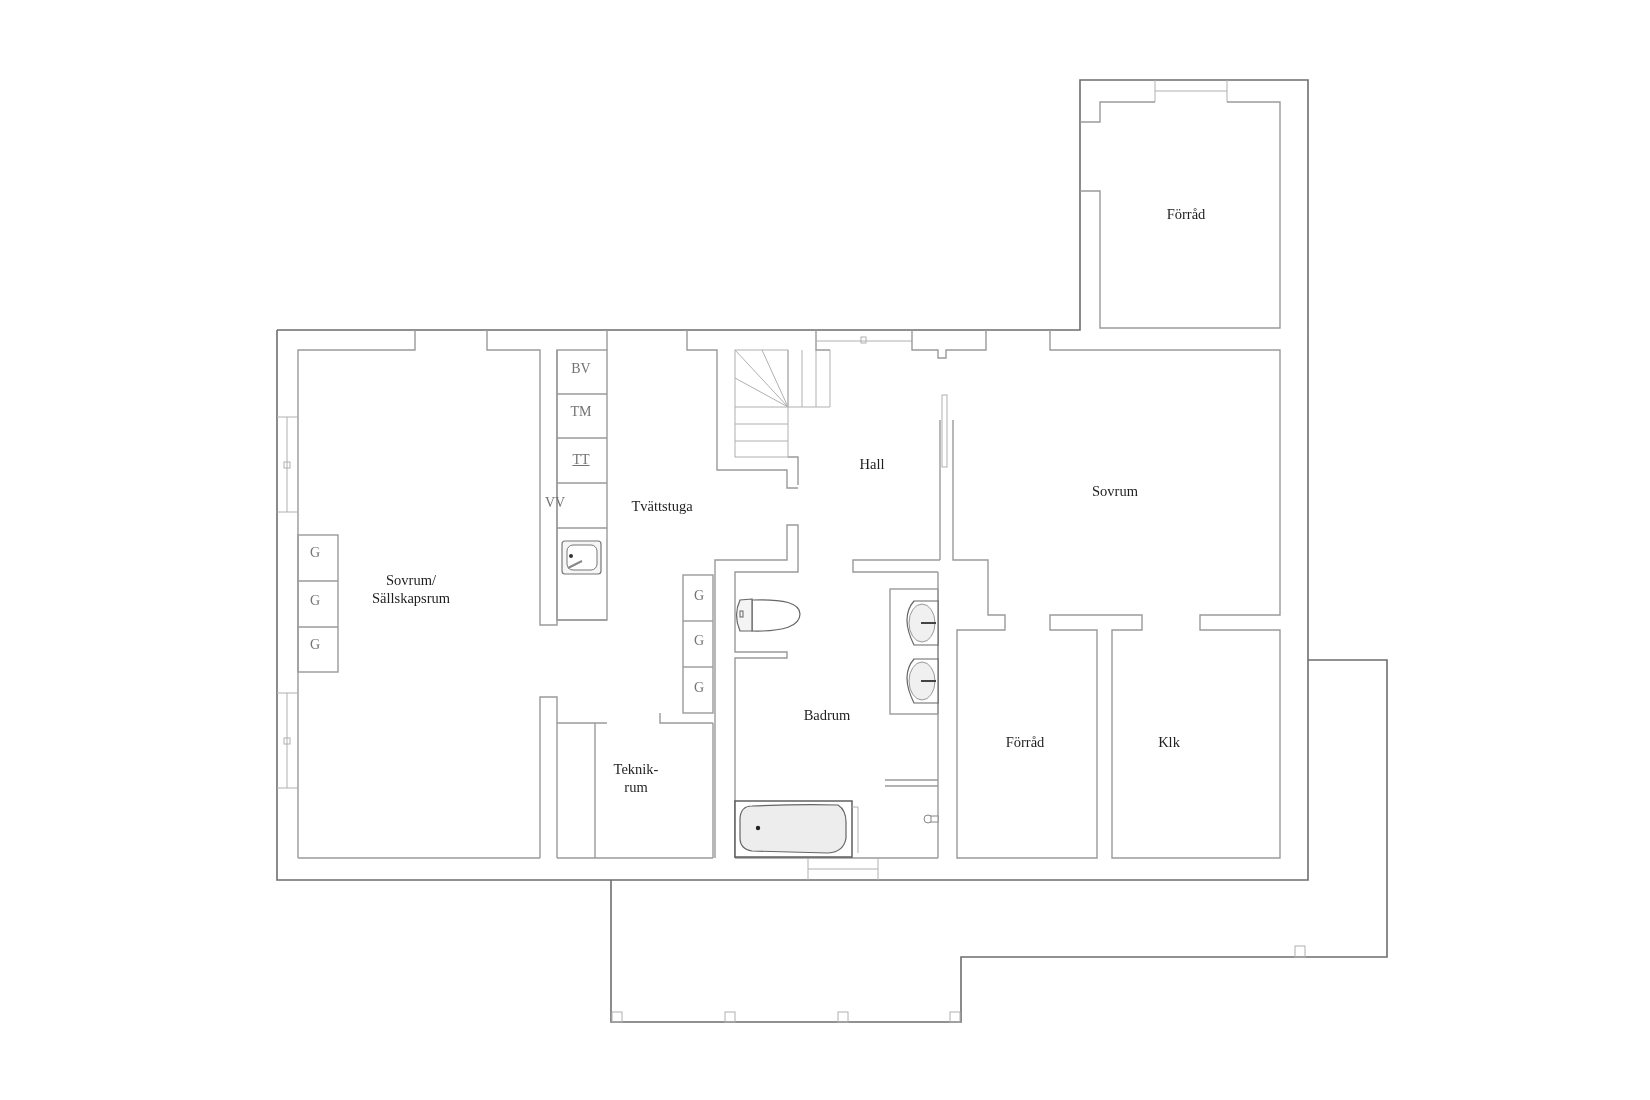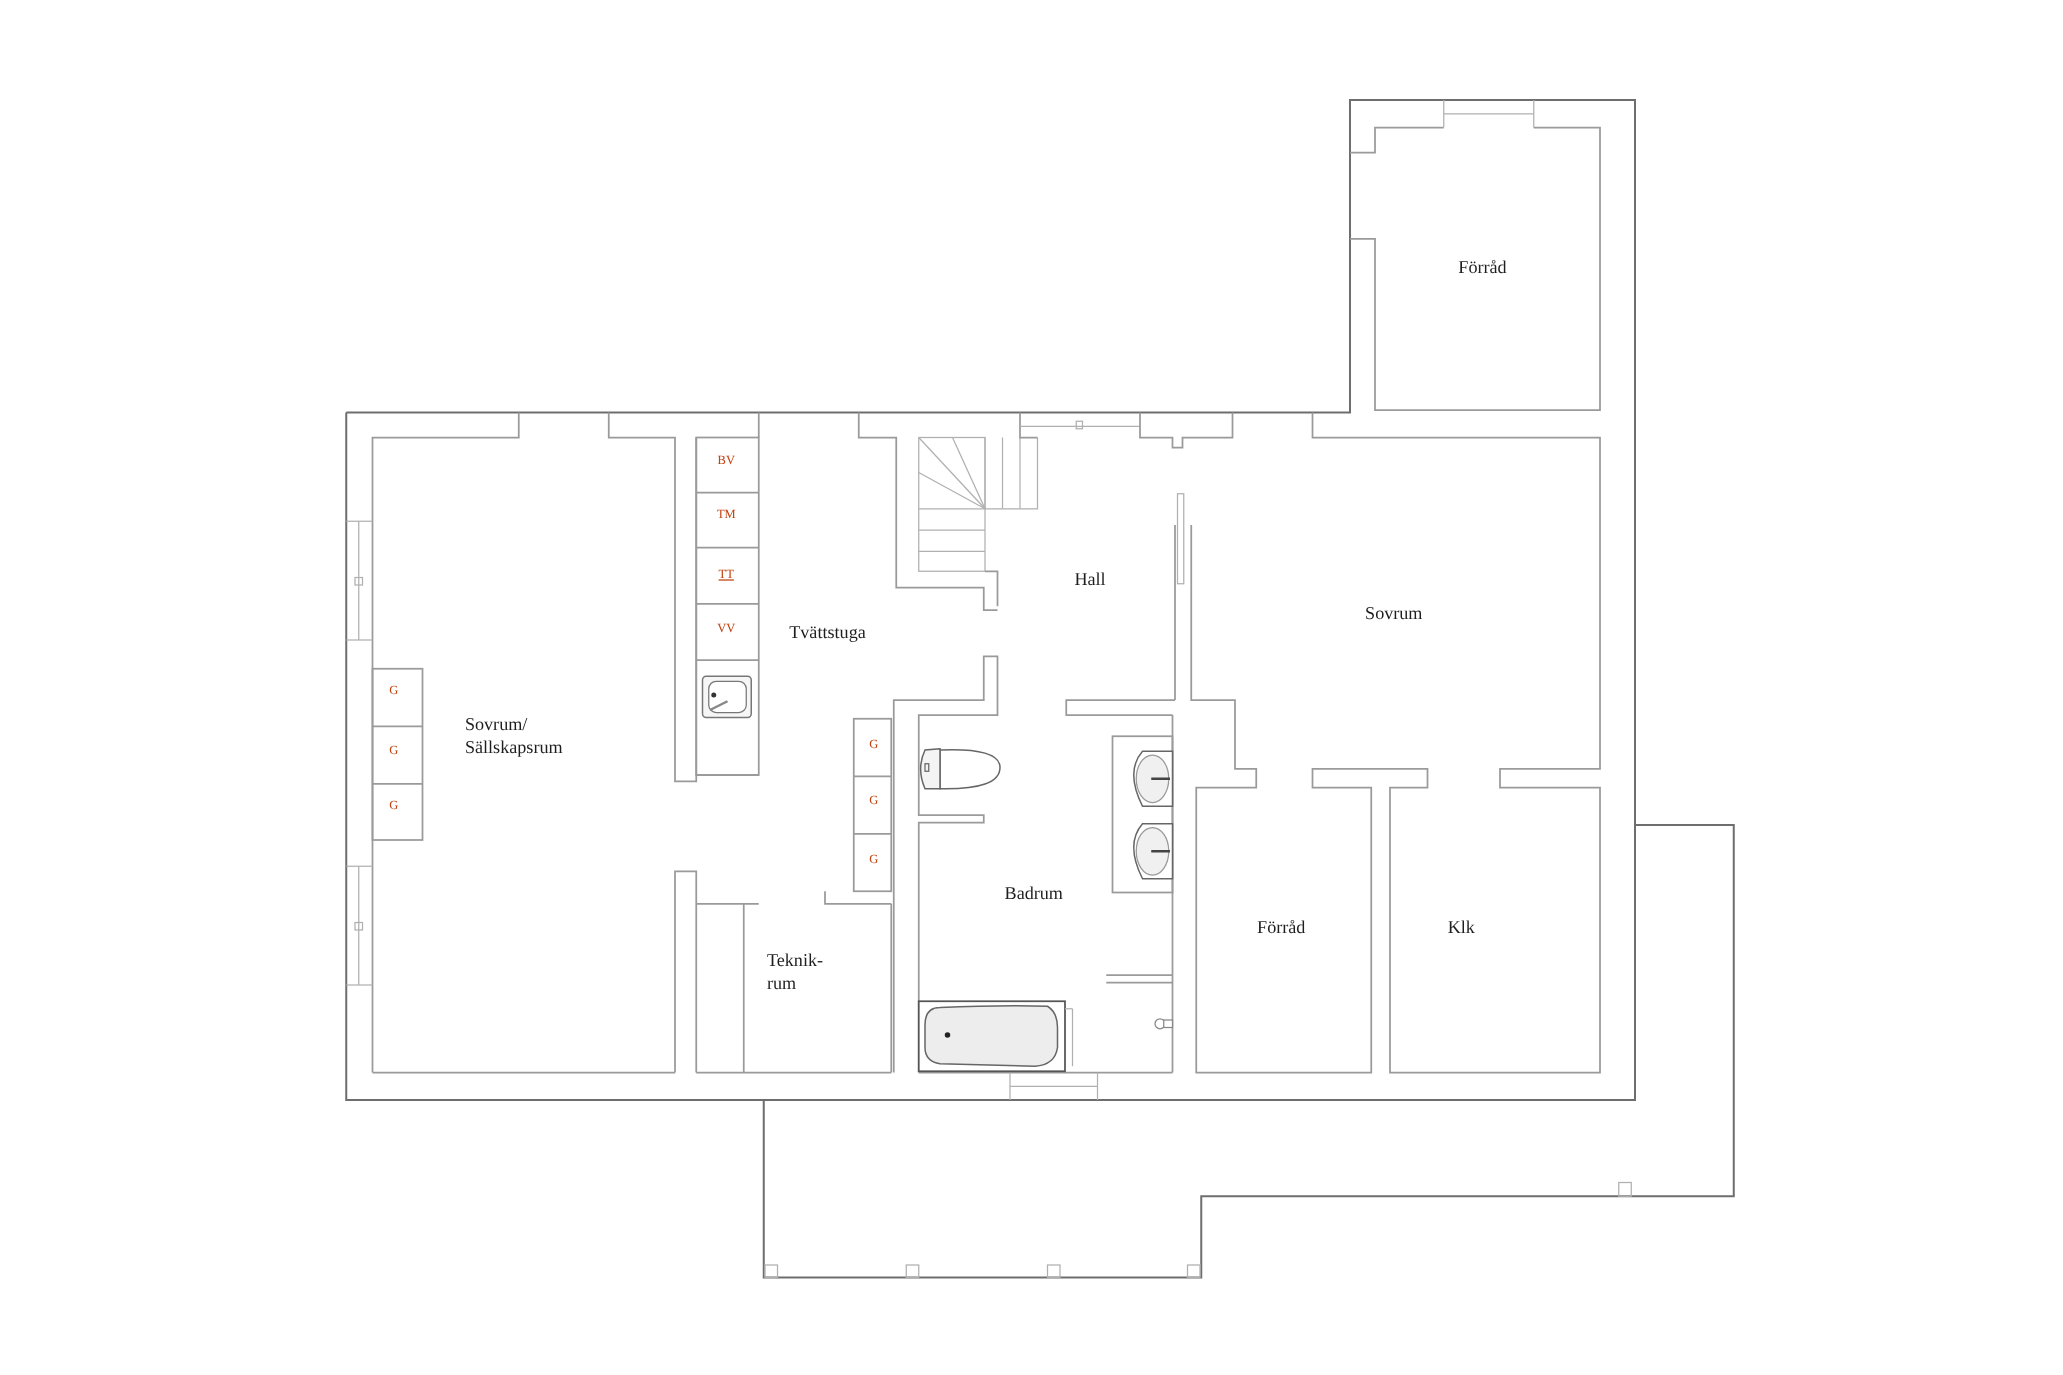--- a/index.html
+++ b/index.html
@@ -9,7 +9,7 @@
   .outer { fill:none; stroke:#6e6e6e; stroke-width:1.6; }
   .thin { fill:none; stroke:#b0b0b0; stroke-width:1; }
   .fixture { fill:#f6f6f6; stroke:#777; stroke-width:1.2; }
-  .label { position:absolute; font-size:14.5px; color:#1e1e1e; text-align:left; line-height:18px; white-space:nowrap; transform:translate(-50%,-50%); }
+  .label { position:absolute; font-size:14.5px; color:#1e1e1e; text-align:center; line-height:18px; white-space:nowrap; transform:translate(-50%,-50%); }
   .cell { position:absolute; font-size:10px; color:#c2410c; transform:translate(-50%,-50%); }
 </style>
 </head>

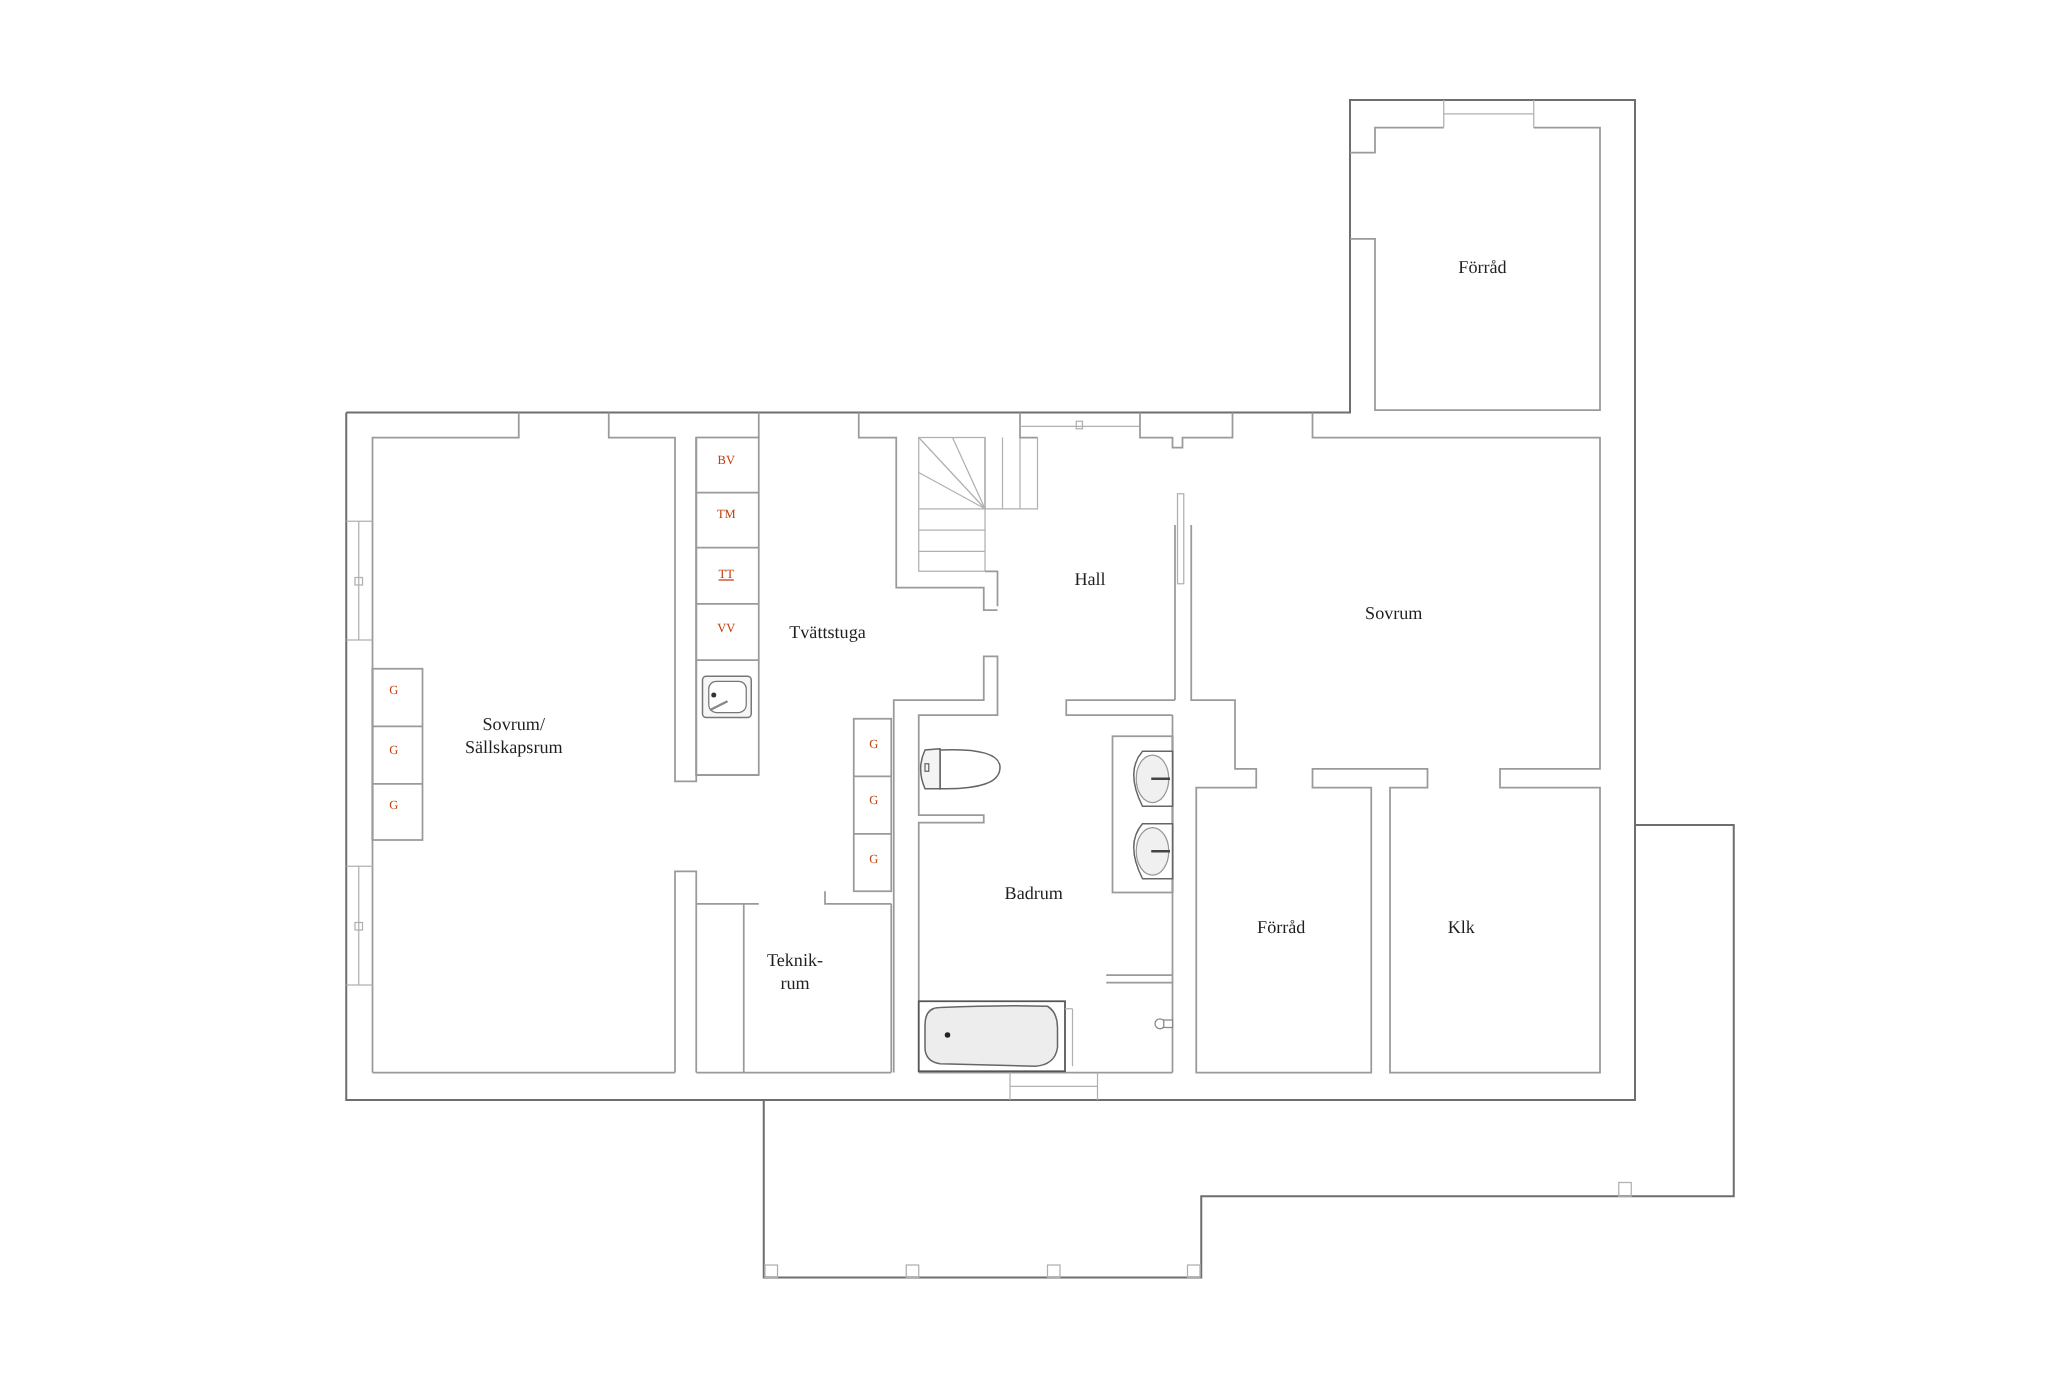--- a/index.html
+++ b/index.html
@@ -10,7 +10,7 @@
   .thin { fill:none; stroke:#b0b0b0; stroke-width:1; }
   .fixture { fill:#f6f6f6; stroke:#777; stroke-width:1.2; }
   .label { position:absolute; font-size:14.5px; color:#1e1e1e; text-align:center; line-height:18px; white-space:nowrap; transform:translate(-50%,-50%); }
-  .cell { position:absolute; font-size:10px; color:#c2410c; transform:translate(-50%,-50%); }
+  .cell { position:absolute; font-size:14px; color:#737373; transform:translate(-50%,-50%); }
 </style>
 </head>
 <body>

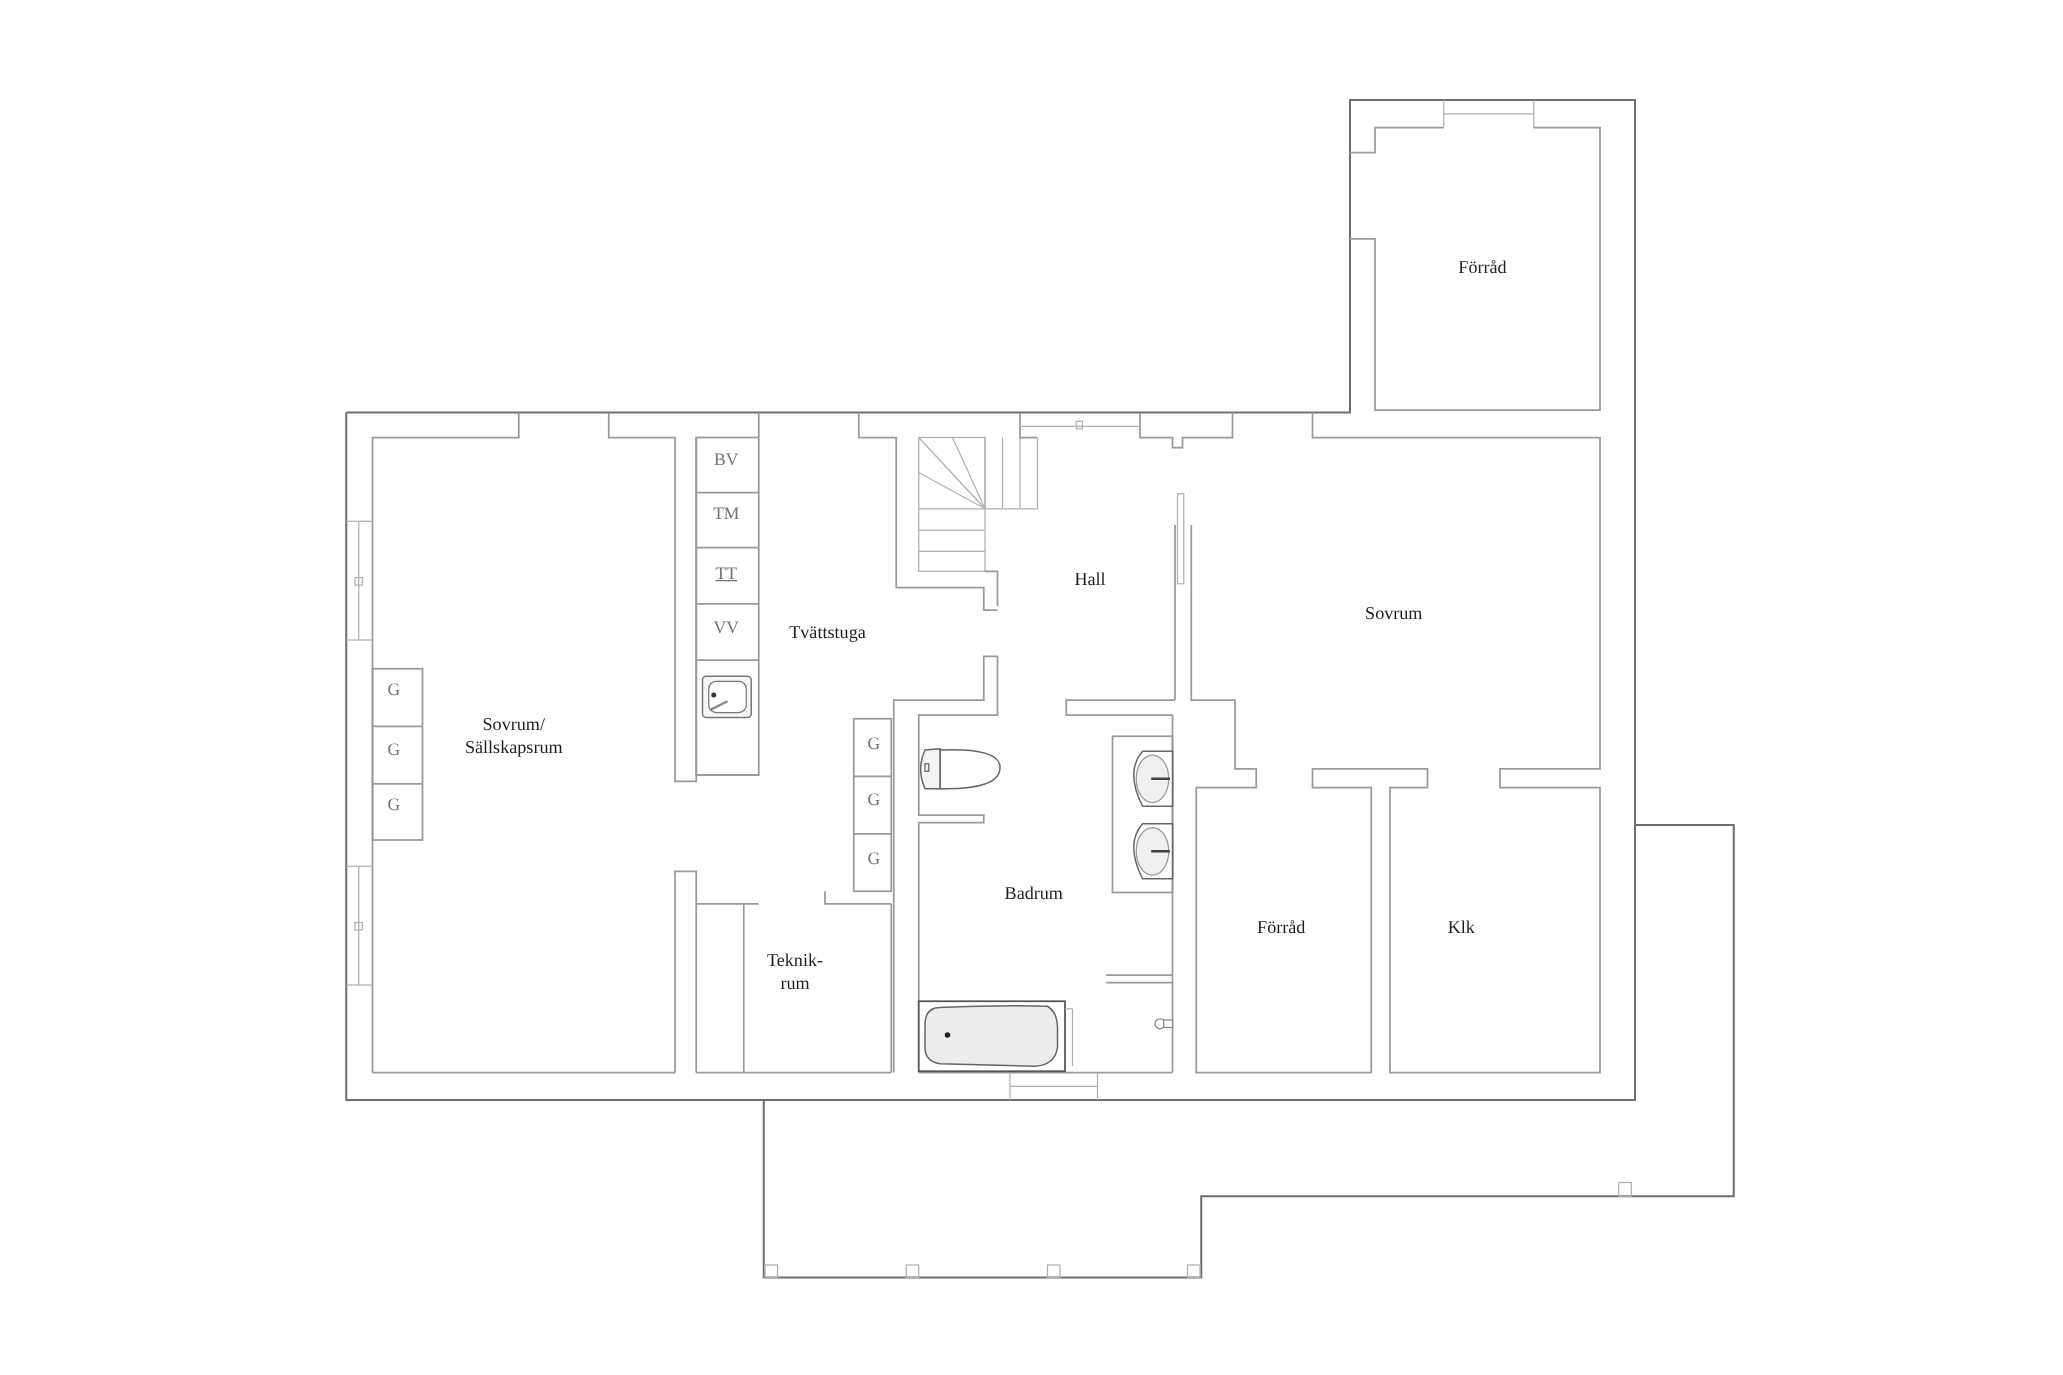--- a/index.html
+++ b/index.html
@@ -164,7 +164,7 @@
 <div class="cell" style="left:581px;top:369px;">BV</div>
 <div class="cell" style="left:581px;top:412px;text-align:center;">TM</div>
 <div class="cell" style="left:581px;top:460px;text-decoration:underline;">TT</div>
-<div class="cell" style="left:581px;top:503px;font-family:Liberation Serif, serif;">VV</div>
+<div class="cell" style="left:555px;top:503px;font-family:Liberation Serif, serif;">VV</div>
 
 <div class="cell" style="left:315px;top:553px;">G</div>
 <div class="cell" style="left:315px;top:601px;">G</div>

